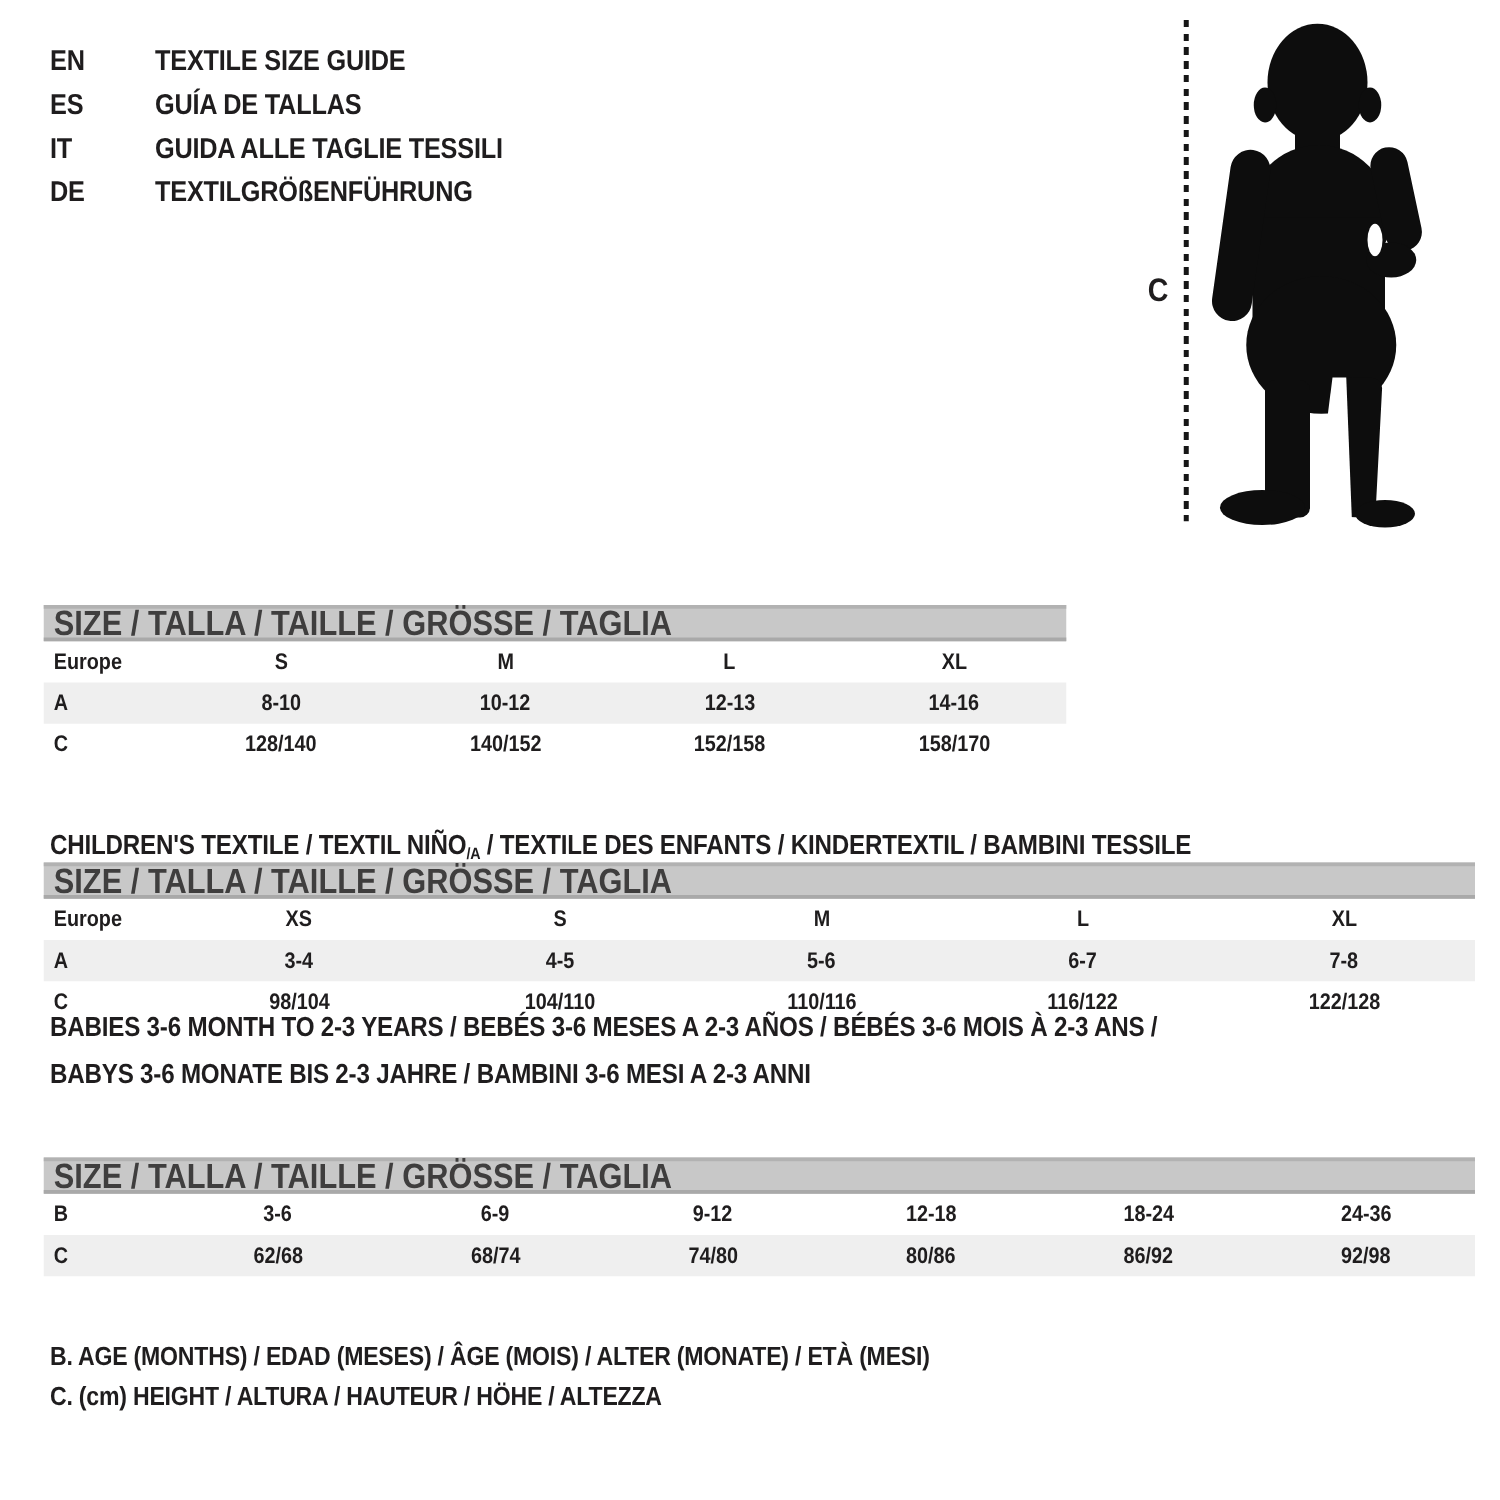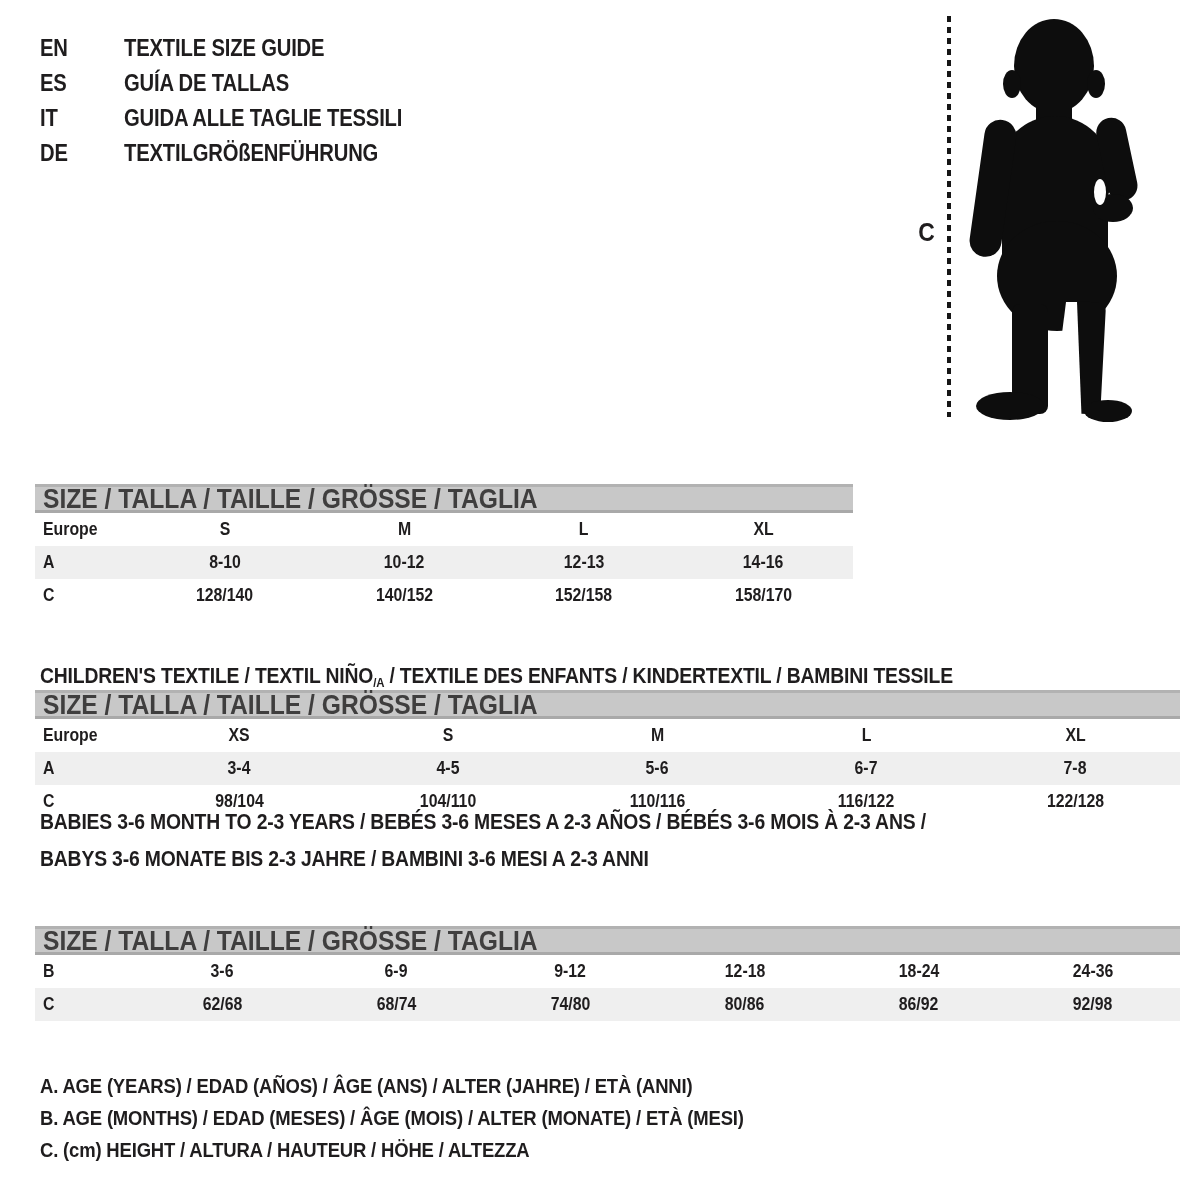--- a/index.html
+++ b/index.html
@@ -178,7 +178,6 @@
   </div>
 
   <div class="footnotes">
-    <div class="footnote"><span class="cond">A. AGE (YEARS) / EDAD (AÑOS) / ÂGE (ANS) / ALTER (JAHRE) / ETÀ (ANNI)</span></div>
     <div class="footnote"><span class="cond">B. AGE (MONTHS) / EDAD (MESES) / ÂGE (MOIS) / ALTER (MONATE) / ETÀ (MESI)</span></div>
     <div class="footnote"><span class="cond">C. (cm) HEIGHT / ALTURA / HAUTEUR / HÖHE / ALTEZZA</span></div>
   </div>

